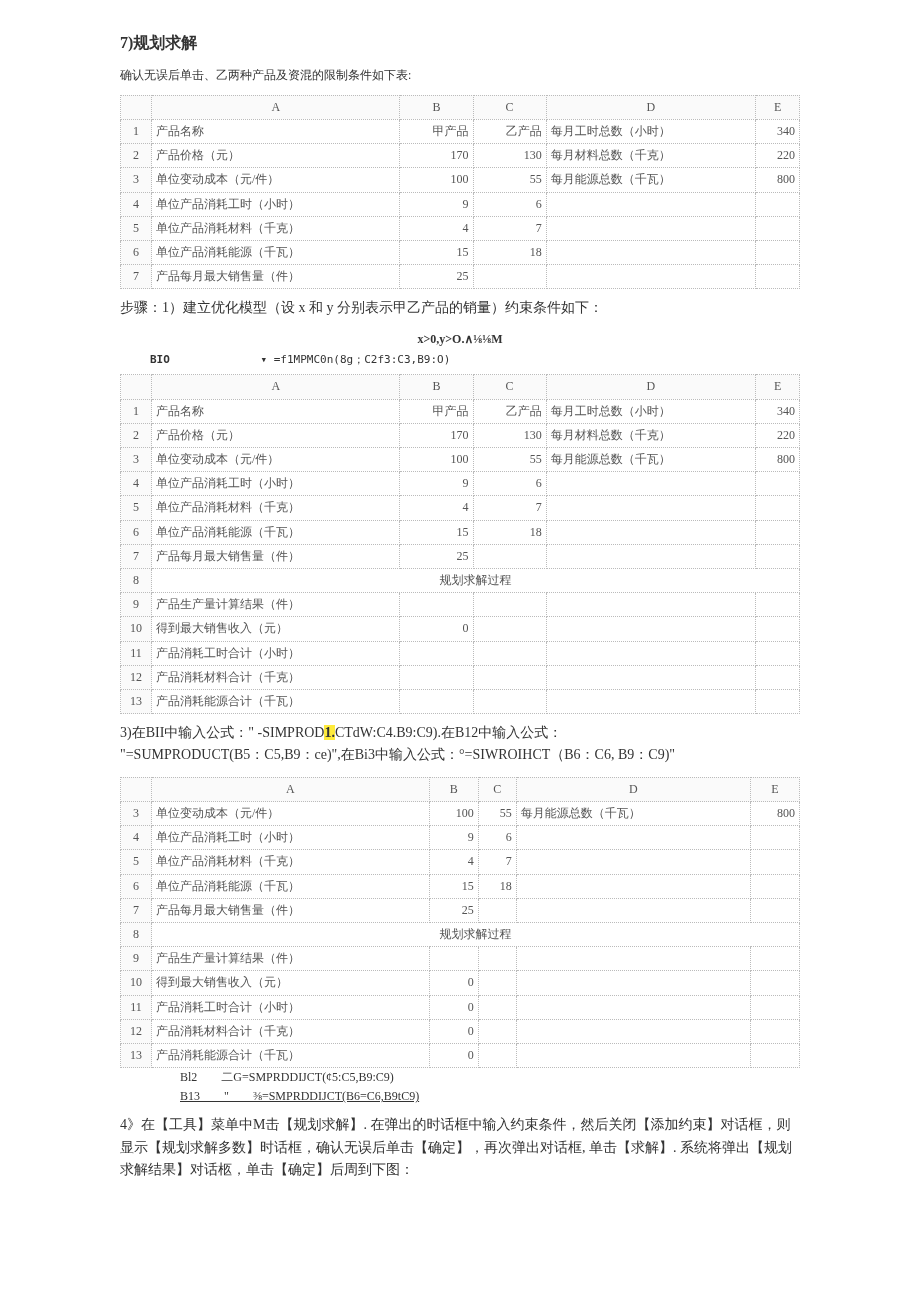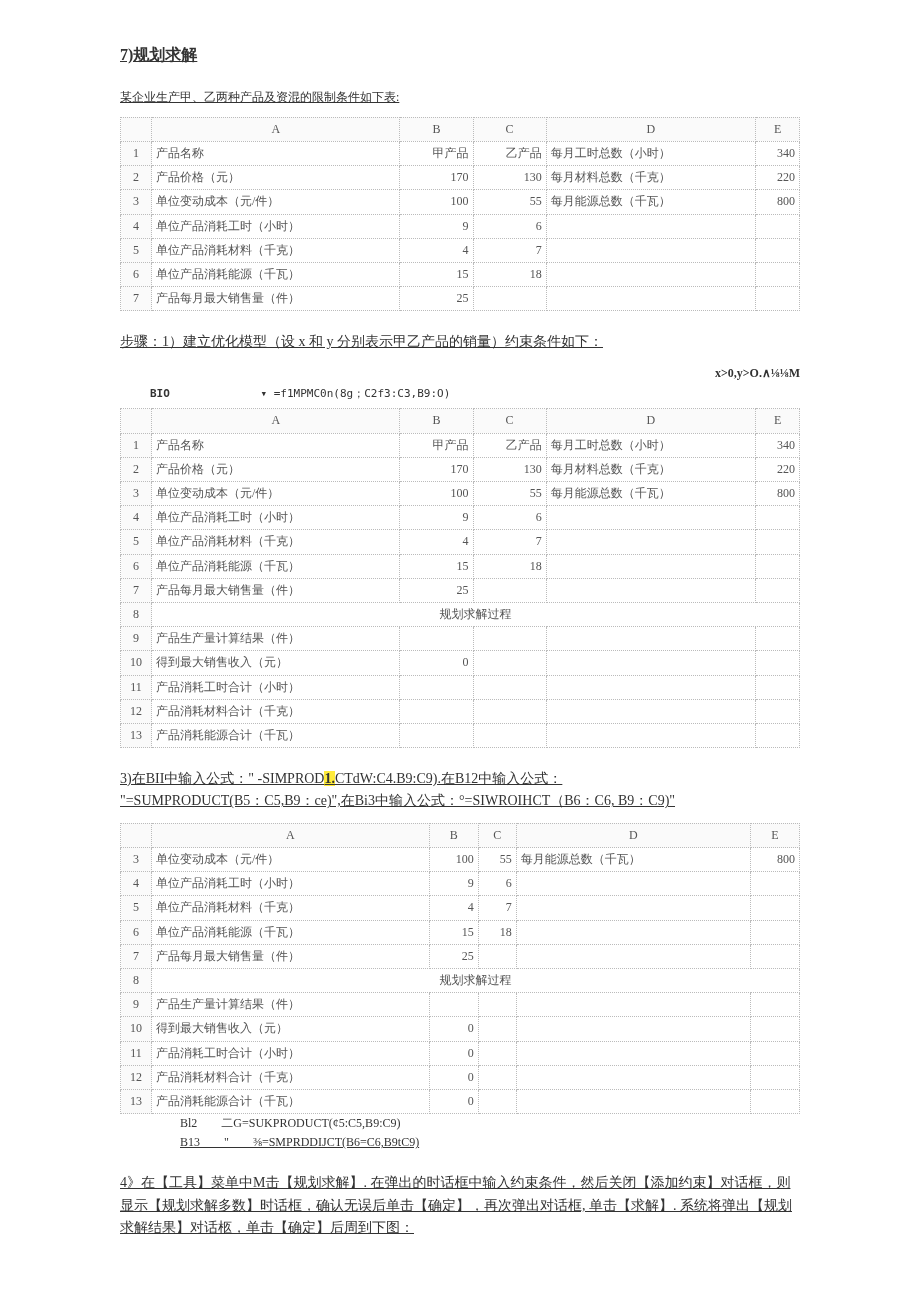--- a/index.html
+++ b/index.html
@@ -7,7 +7,7 @@
   .small { font-size:12px; }
   .center { text-align:center;}
   .mono { font-family: "Times New Roman", serif; }
-  .block { margin: 20px 0 10px 0; text-decoration: underline; }
+  .block { margin: 8px 0 10px 0; }
   .tbl { width: 100%; border-collapse: collapse; font-size:12px; color:#555;}
   .tbl td { border:1px dotted #bbb; padding:2px 4px; height:18px;}
   .tbl td.rh { background:#fafafa; text-align:center; width:22px;}

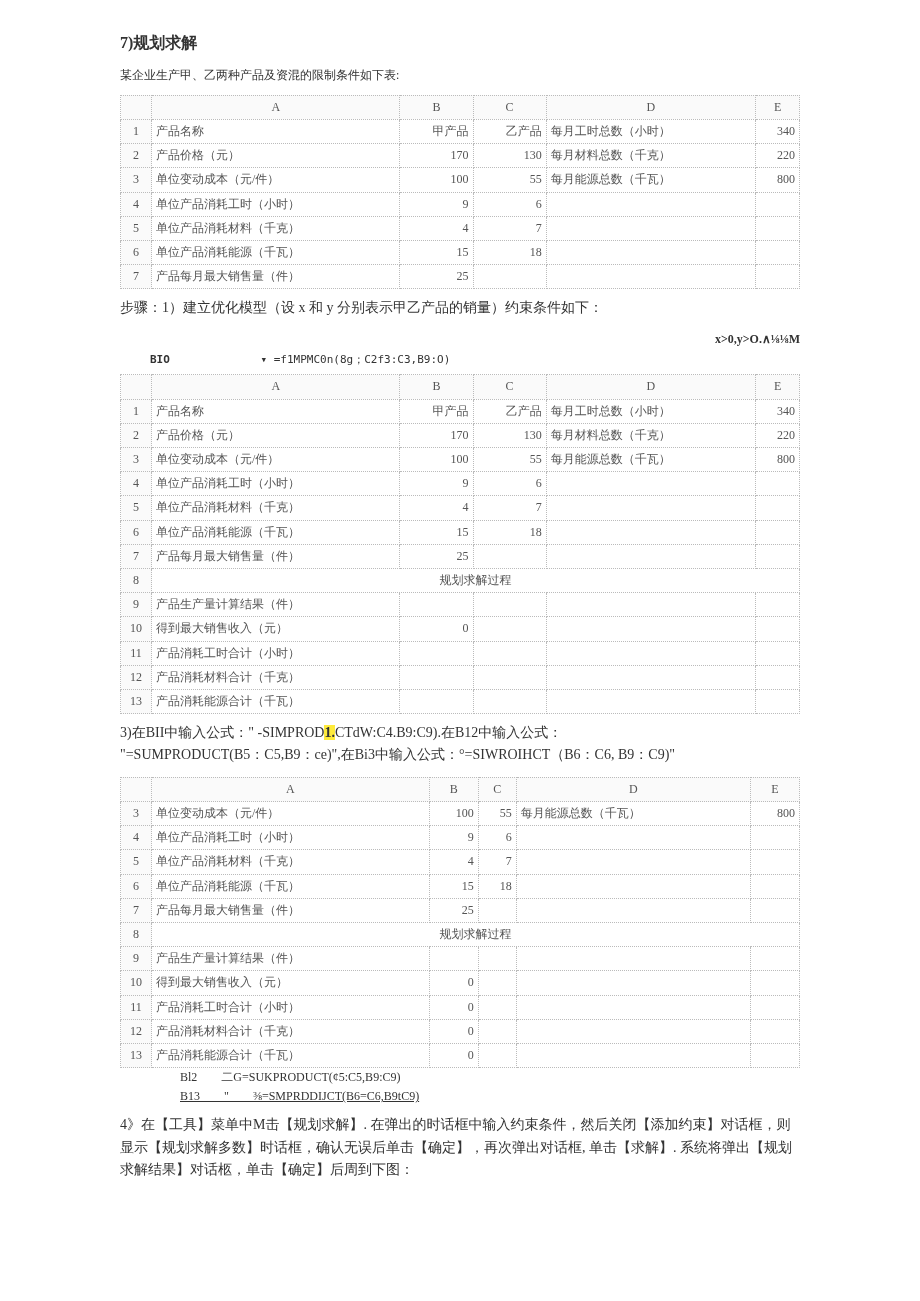--- a/index.html
+++ b/index.html
@@ -25,7 +25,7 @@
 
 <div class="pad">
 <div class="h block">7)规划求解</div>
-<div class="small block">某企业生产甲、乙两种产品及资混的限制条件如下表:</div>
+<div class="small block">确认无误后单击、乙两种产品及资混的限制条件如下表:</div>
 
 <table class="tbl">
   <tbody>

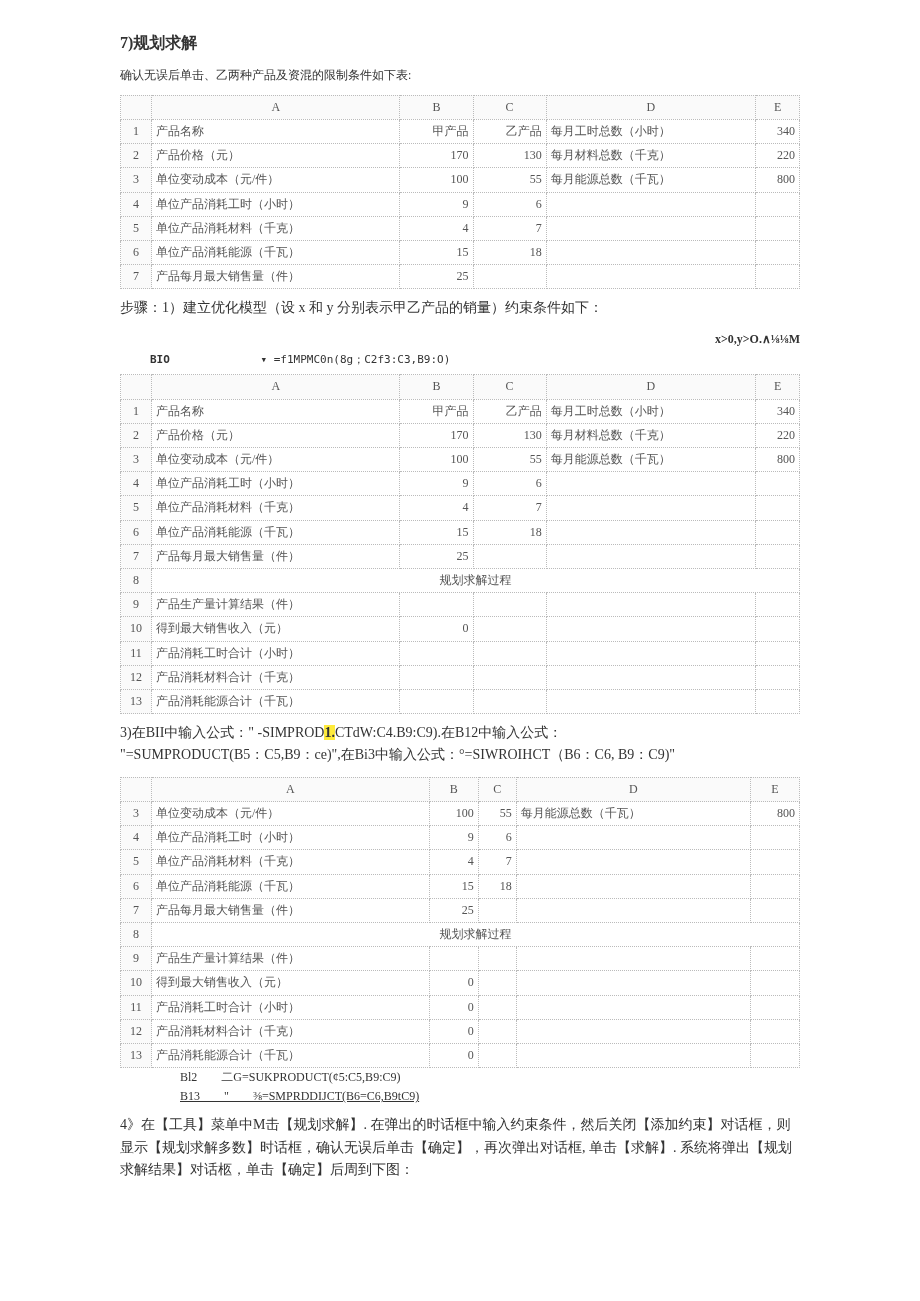--- a/index.html
+++ b/index.html
@@ -15,7 +15,7 @@
   .tbl td.r { text-align:right;}
   .constraints { margin-left:180px; font-family:'Times New Roman',serif; border-left:1px solid #666; padding-left:10px; position:relative;}
   .constraints::before { content:"{"; position:absolute; left:-12px; top:6px; font-size:70px; transform:scaleX(.4);}
-  .bold { font-weight:bold;text-align:right;}
+  .bold { font-weight:bold;}
   .pad { padding:2px 40px;}
   .fbar { font-size:11px; font-family:monospace; padding:2px 0 6px 30px;}
   .hl { background: #ffeb3b;}

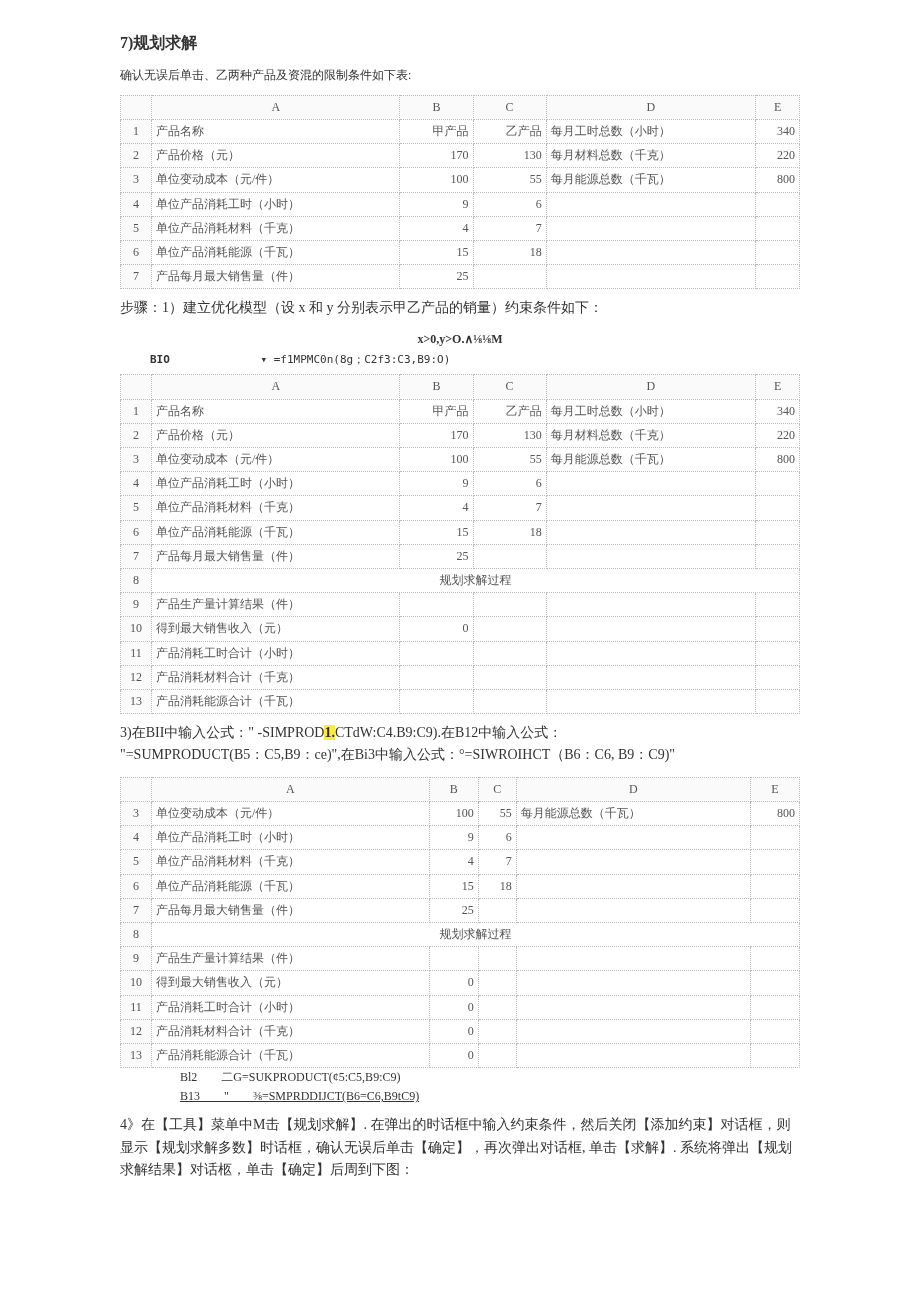--- a/index.html
+++ b/index.html
@@ -325,7 +325,7 @@
       </tbody>
 </table>
 
-<div class="mono small" style="margin-left:60px">Bl2　　二G=SUKPRODUCT(¢5:C5,B9:C9)</div>
+<div class="mono small" style="margin-left:60px">Bl2　　二G=SMPRDDIJCT(¢5:C5,B9:C9)</div>
 <div class="mono small" style="margin-left:60px;text-decoration:underline">B13　　"　　⅜=SMPRDDIJCT(B6=C6,B9tC9)</div>
 
 <div class="block">4》在【工具】菜单中M击【规划求解】. 在弹出的时话框中输入约束条件，然后关闭【添加约束】对话框，则显示【规划求解多数】时话框，确认无误后单击【确定】，再次弹出对话框, 单击【求解】. 系统将弹出【规划求解结果】对话柩，单击【确定】后周到下图：</div>

